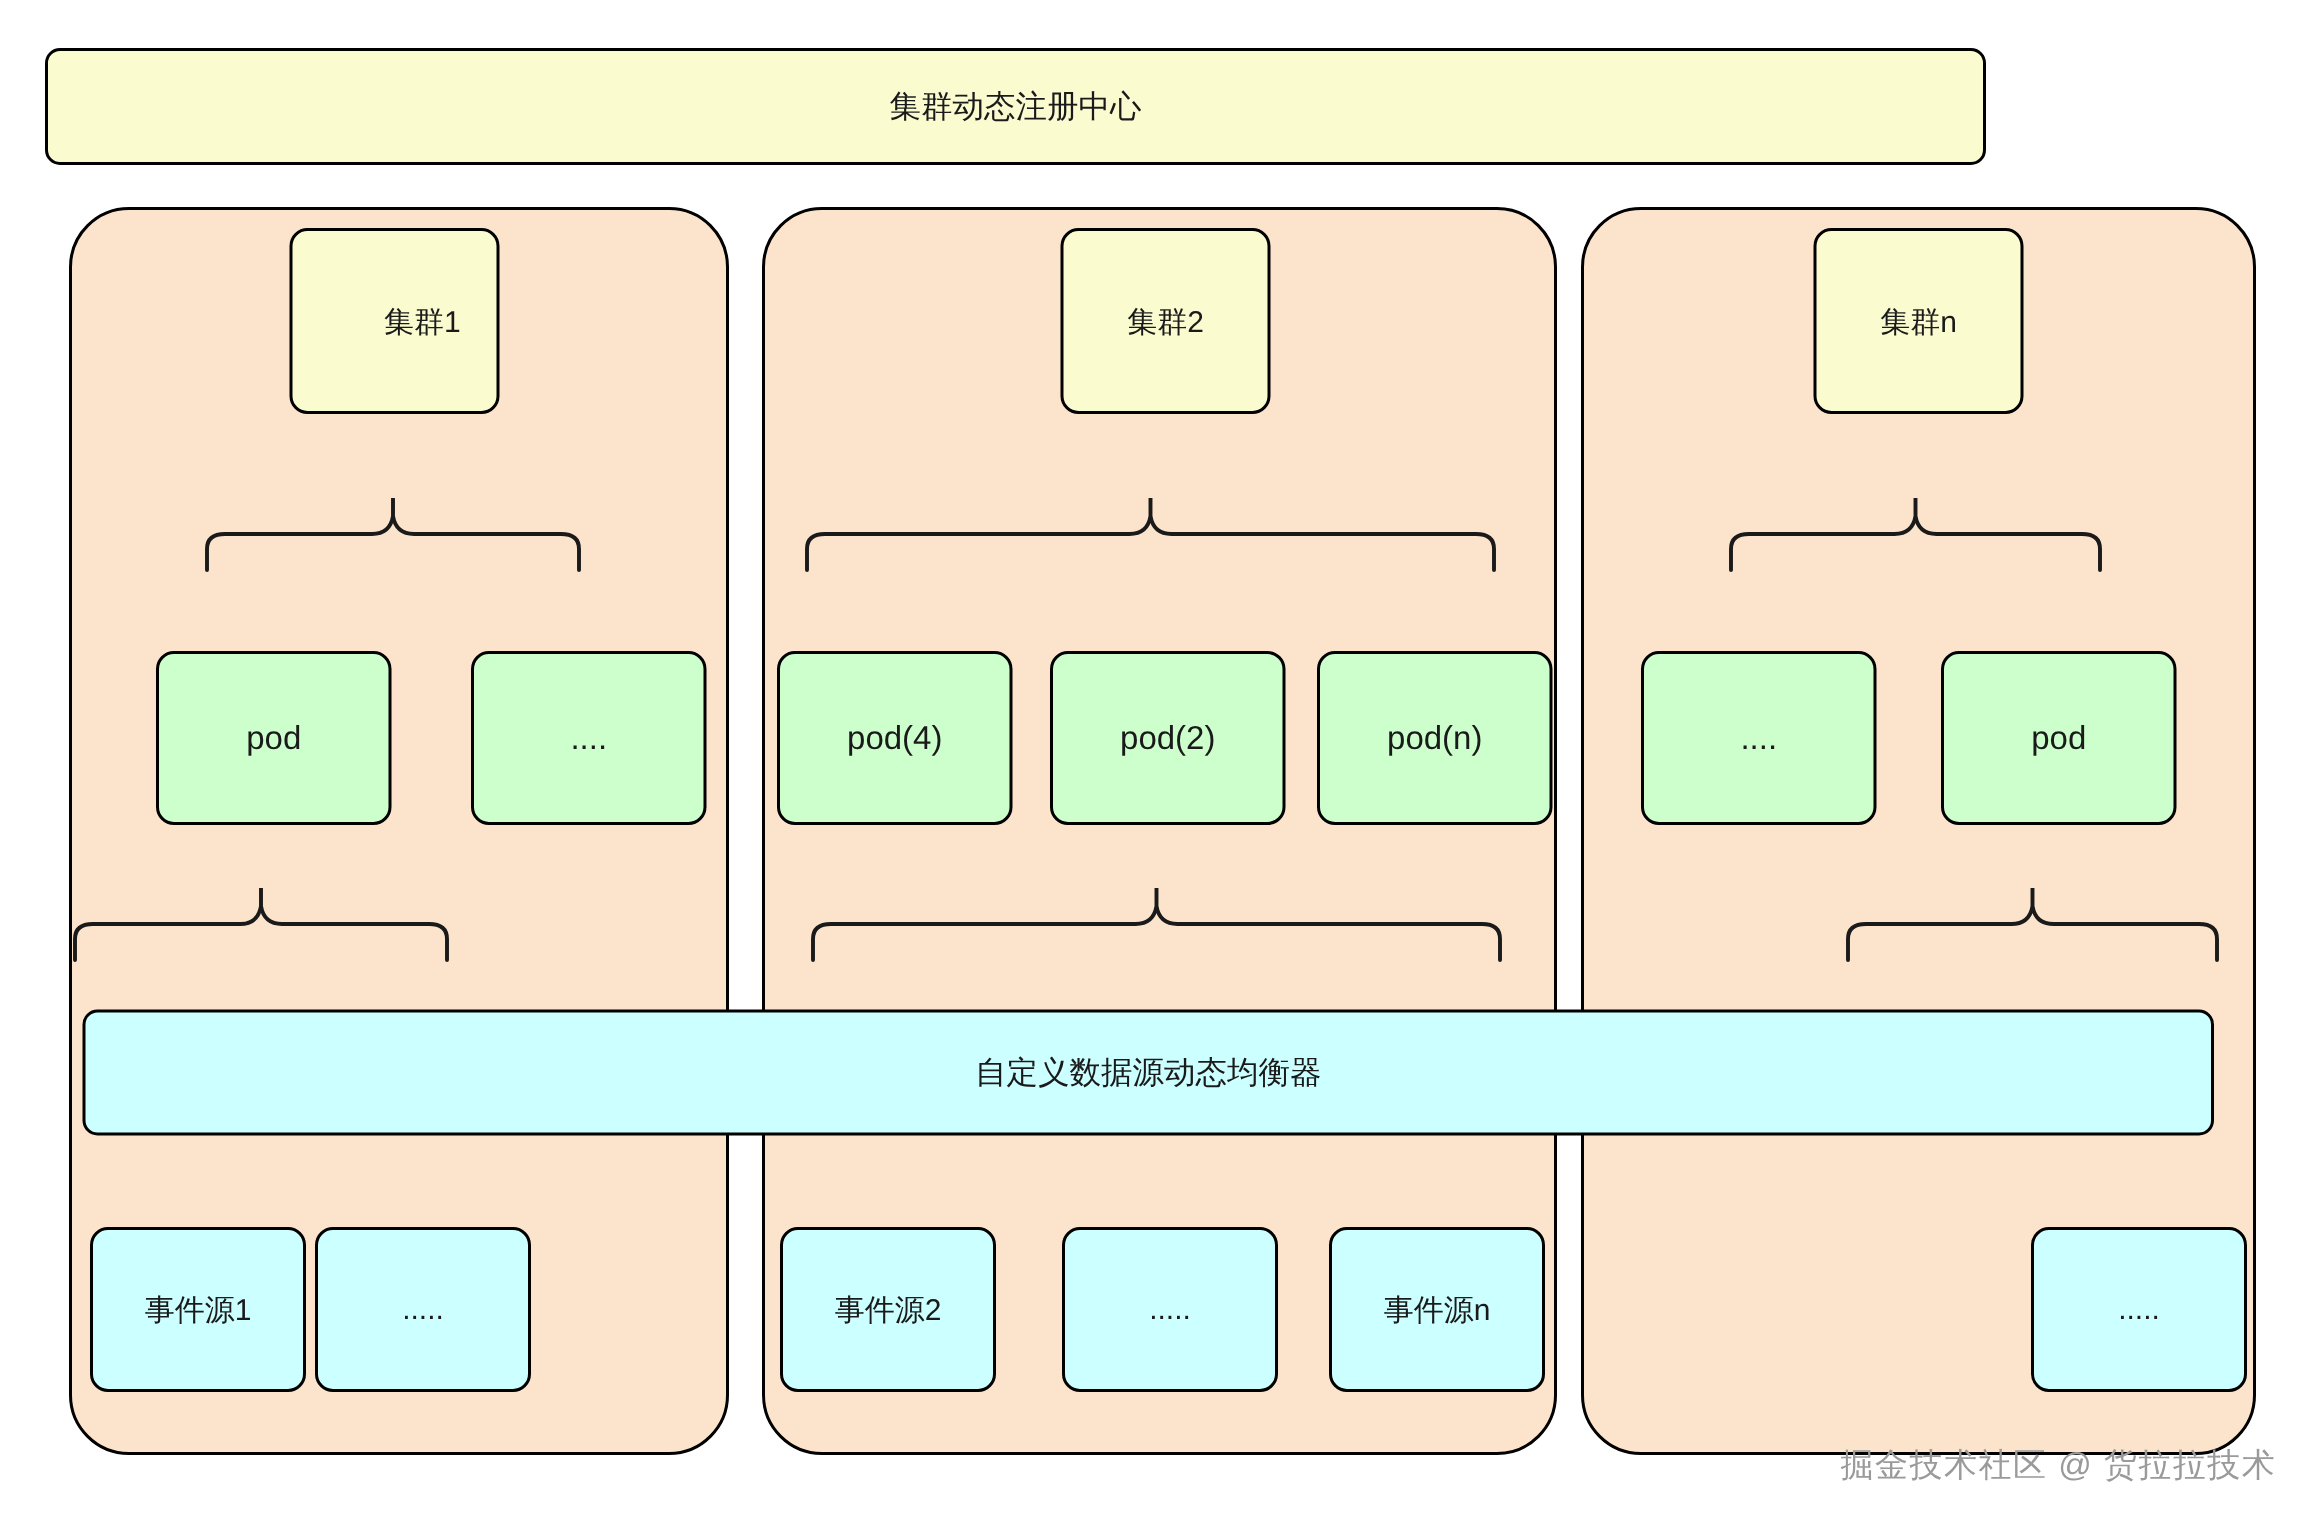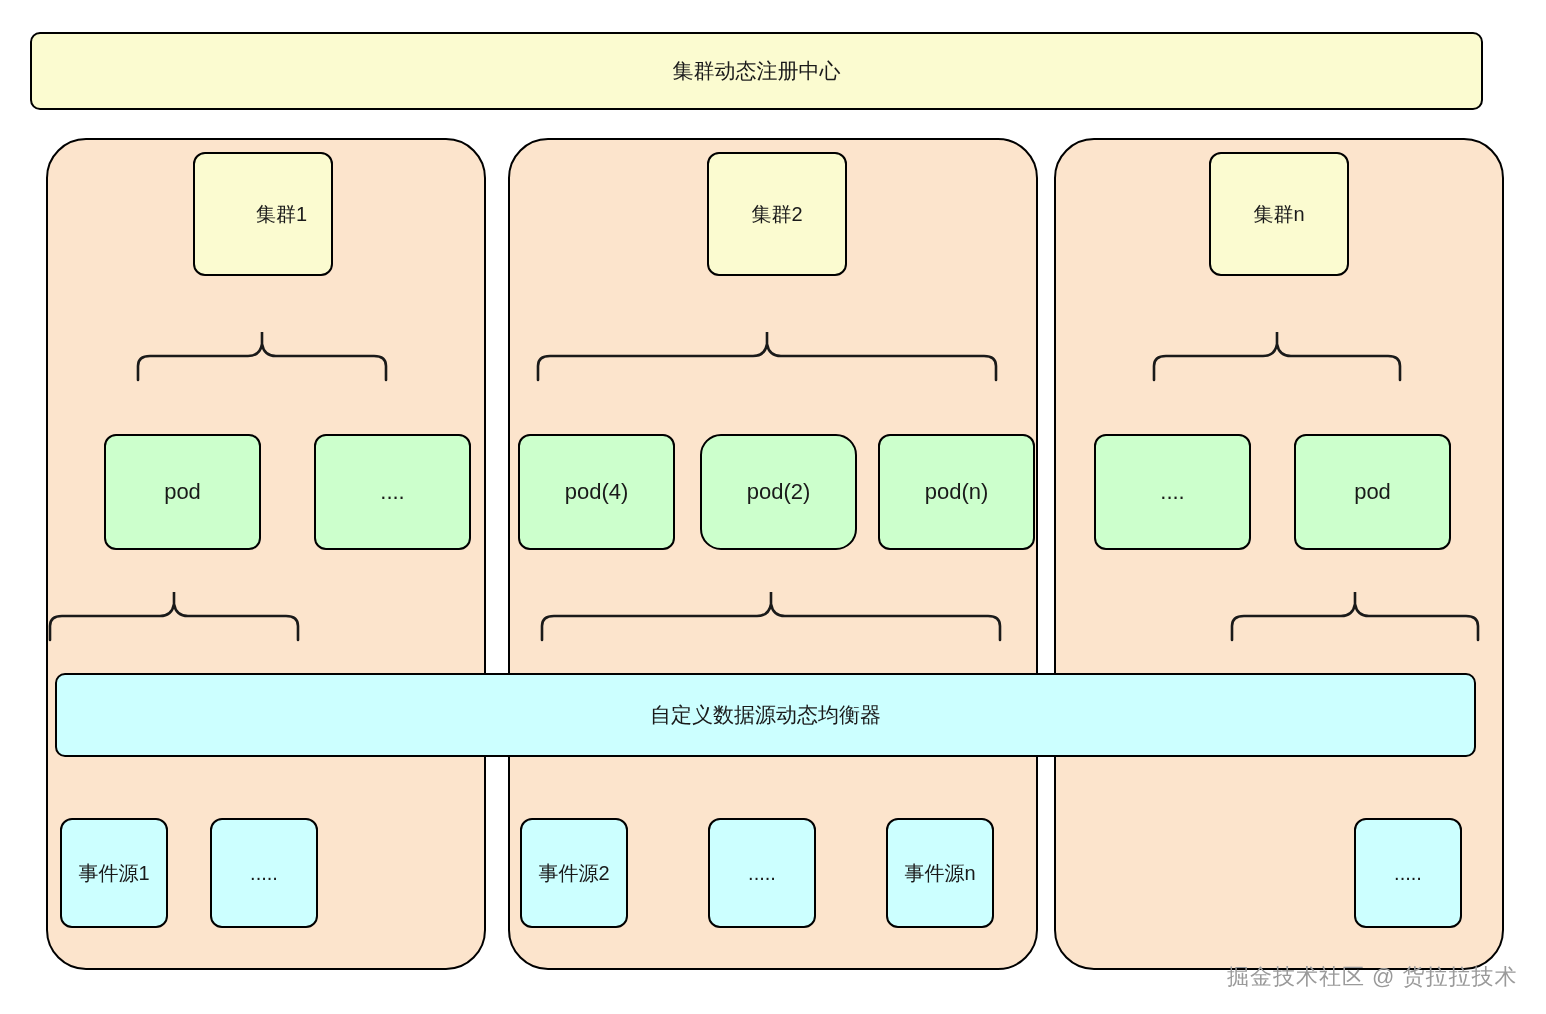--- a/index.html
+++ b/index.html
@@ -33,7 +33,7 @@
   .registry-bar {
     left: 30px;
     top: 32px;
-    width: 1453px;
+    width: 1294px;
     height: 78px;
     border-radius: 10px;
     background: #fbfbd0;

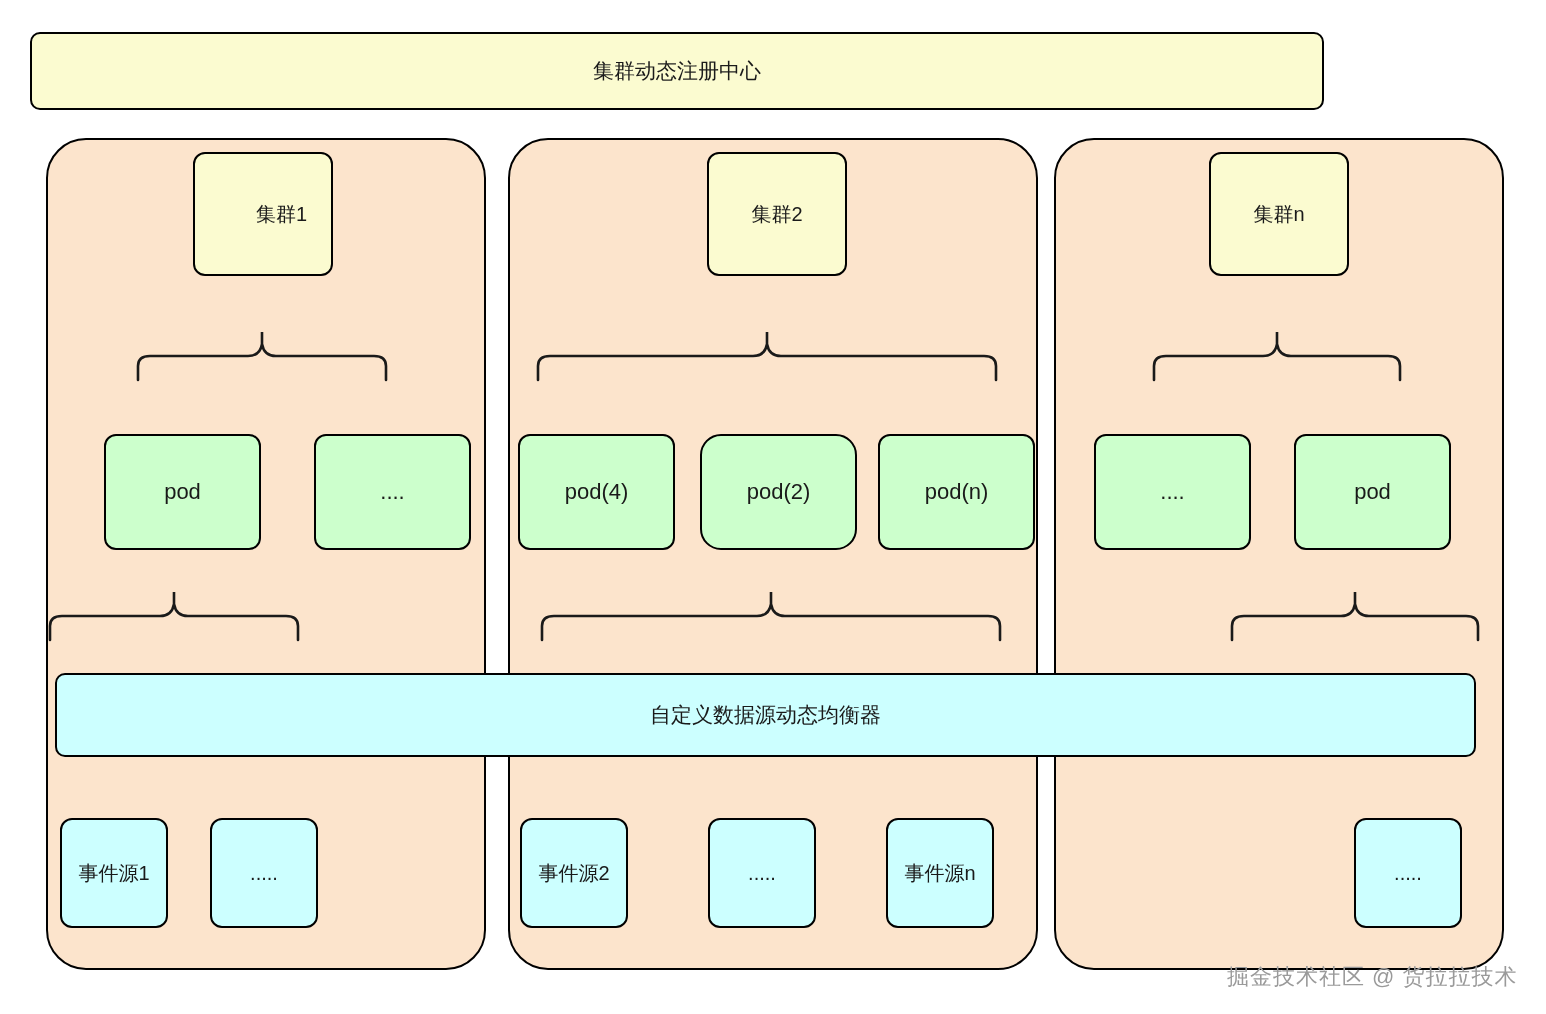--- a/index.html
+++ b/index.html
@@ -72,7 +72,7 @@
   .pod-p1a { left: 104px;  top: 434px; }
   .pod-p1b { left: 314px;  top: 434px; }
   .pod-p2a { left: 518px;  top: 434px; }
-  .pod-p2b { left: 700px;  top: 434px; border-radius: 21px; }
+  .pod-p2b { left: 700px;  top: 434px; }
   .pod-p2c { left: 878px;  top: 434px; }
   .pod-p3a { left: 1094px; top: 434px; }
   .pod-p3b { left: 1294px; top: 434px; }

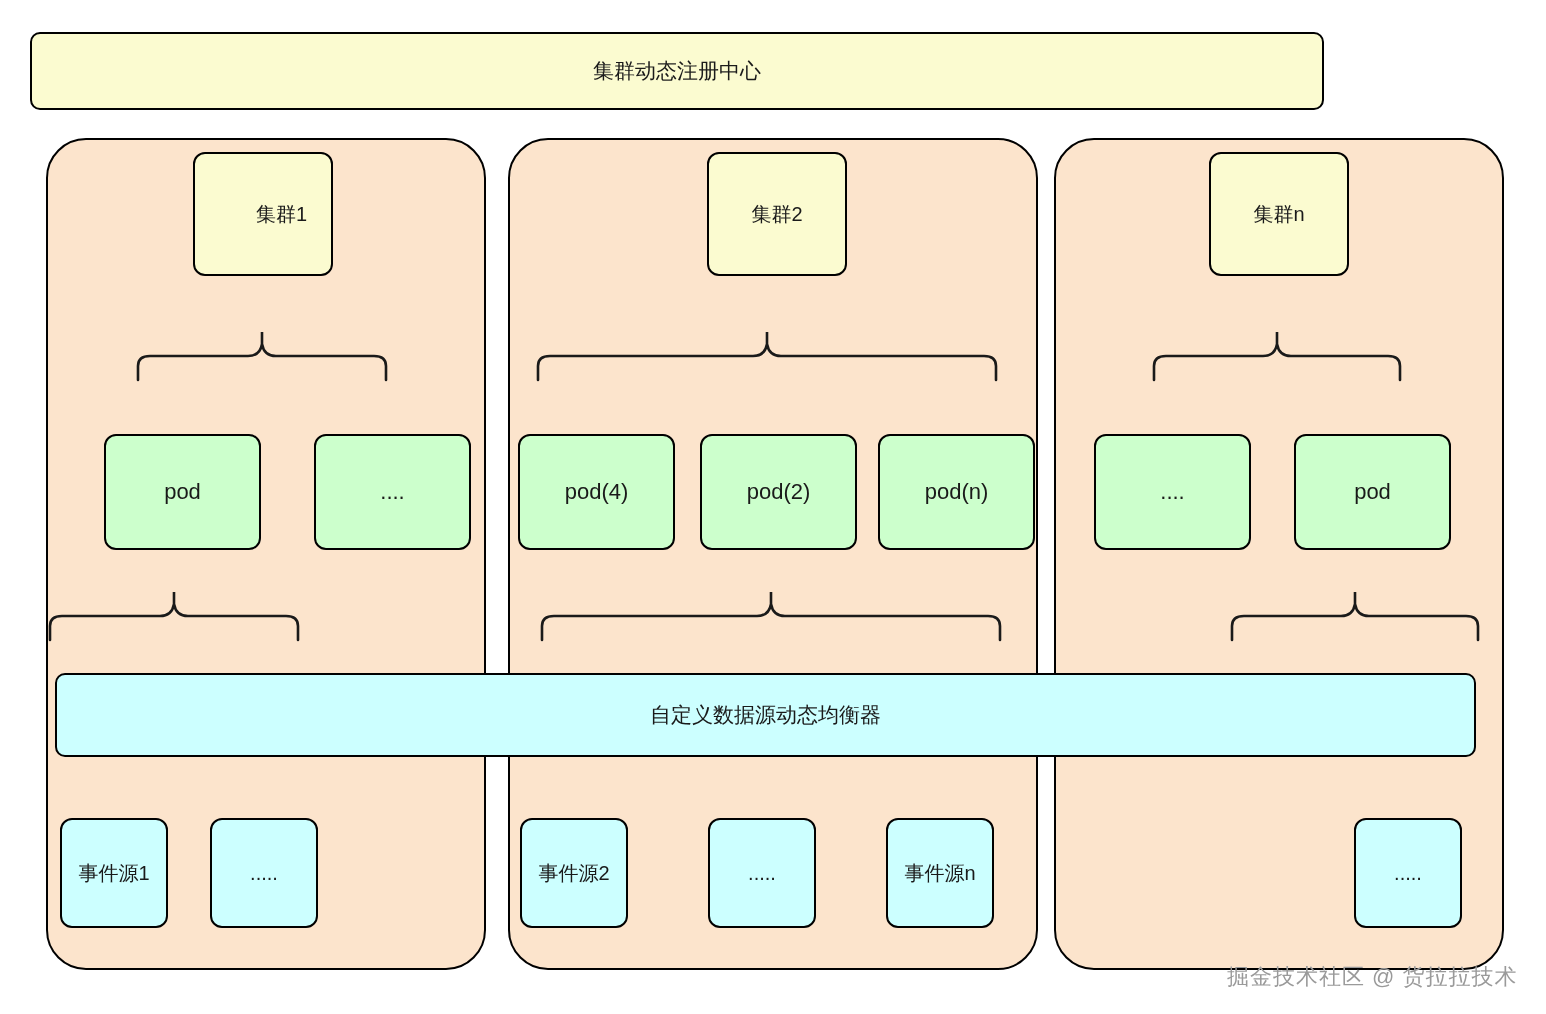--- a/index.html
+++ b/index.html
@@ -92,7 +92,7 @@
     border-radius: 12px;
     background: #ccffff;
     font-size: 20px;
-    width: 108px;
+    width: 144px;
     height: 110px;
   }
   .ev-1a { left: 60px;   top: 818px; }

